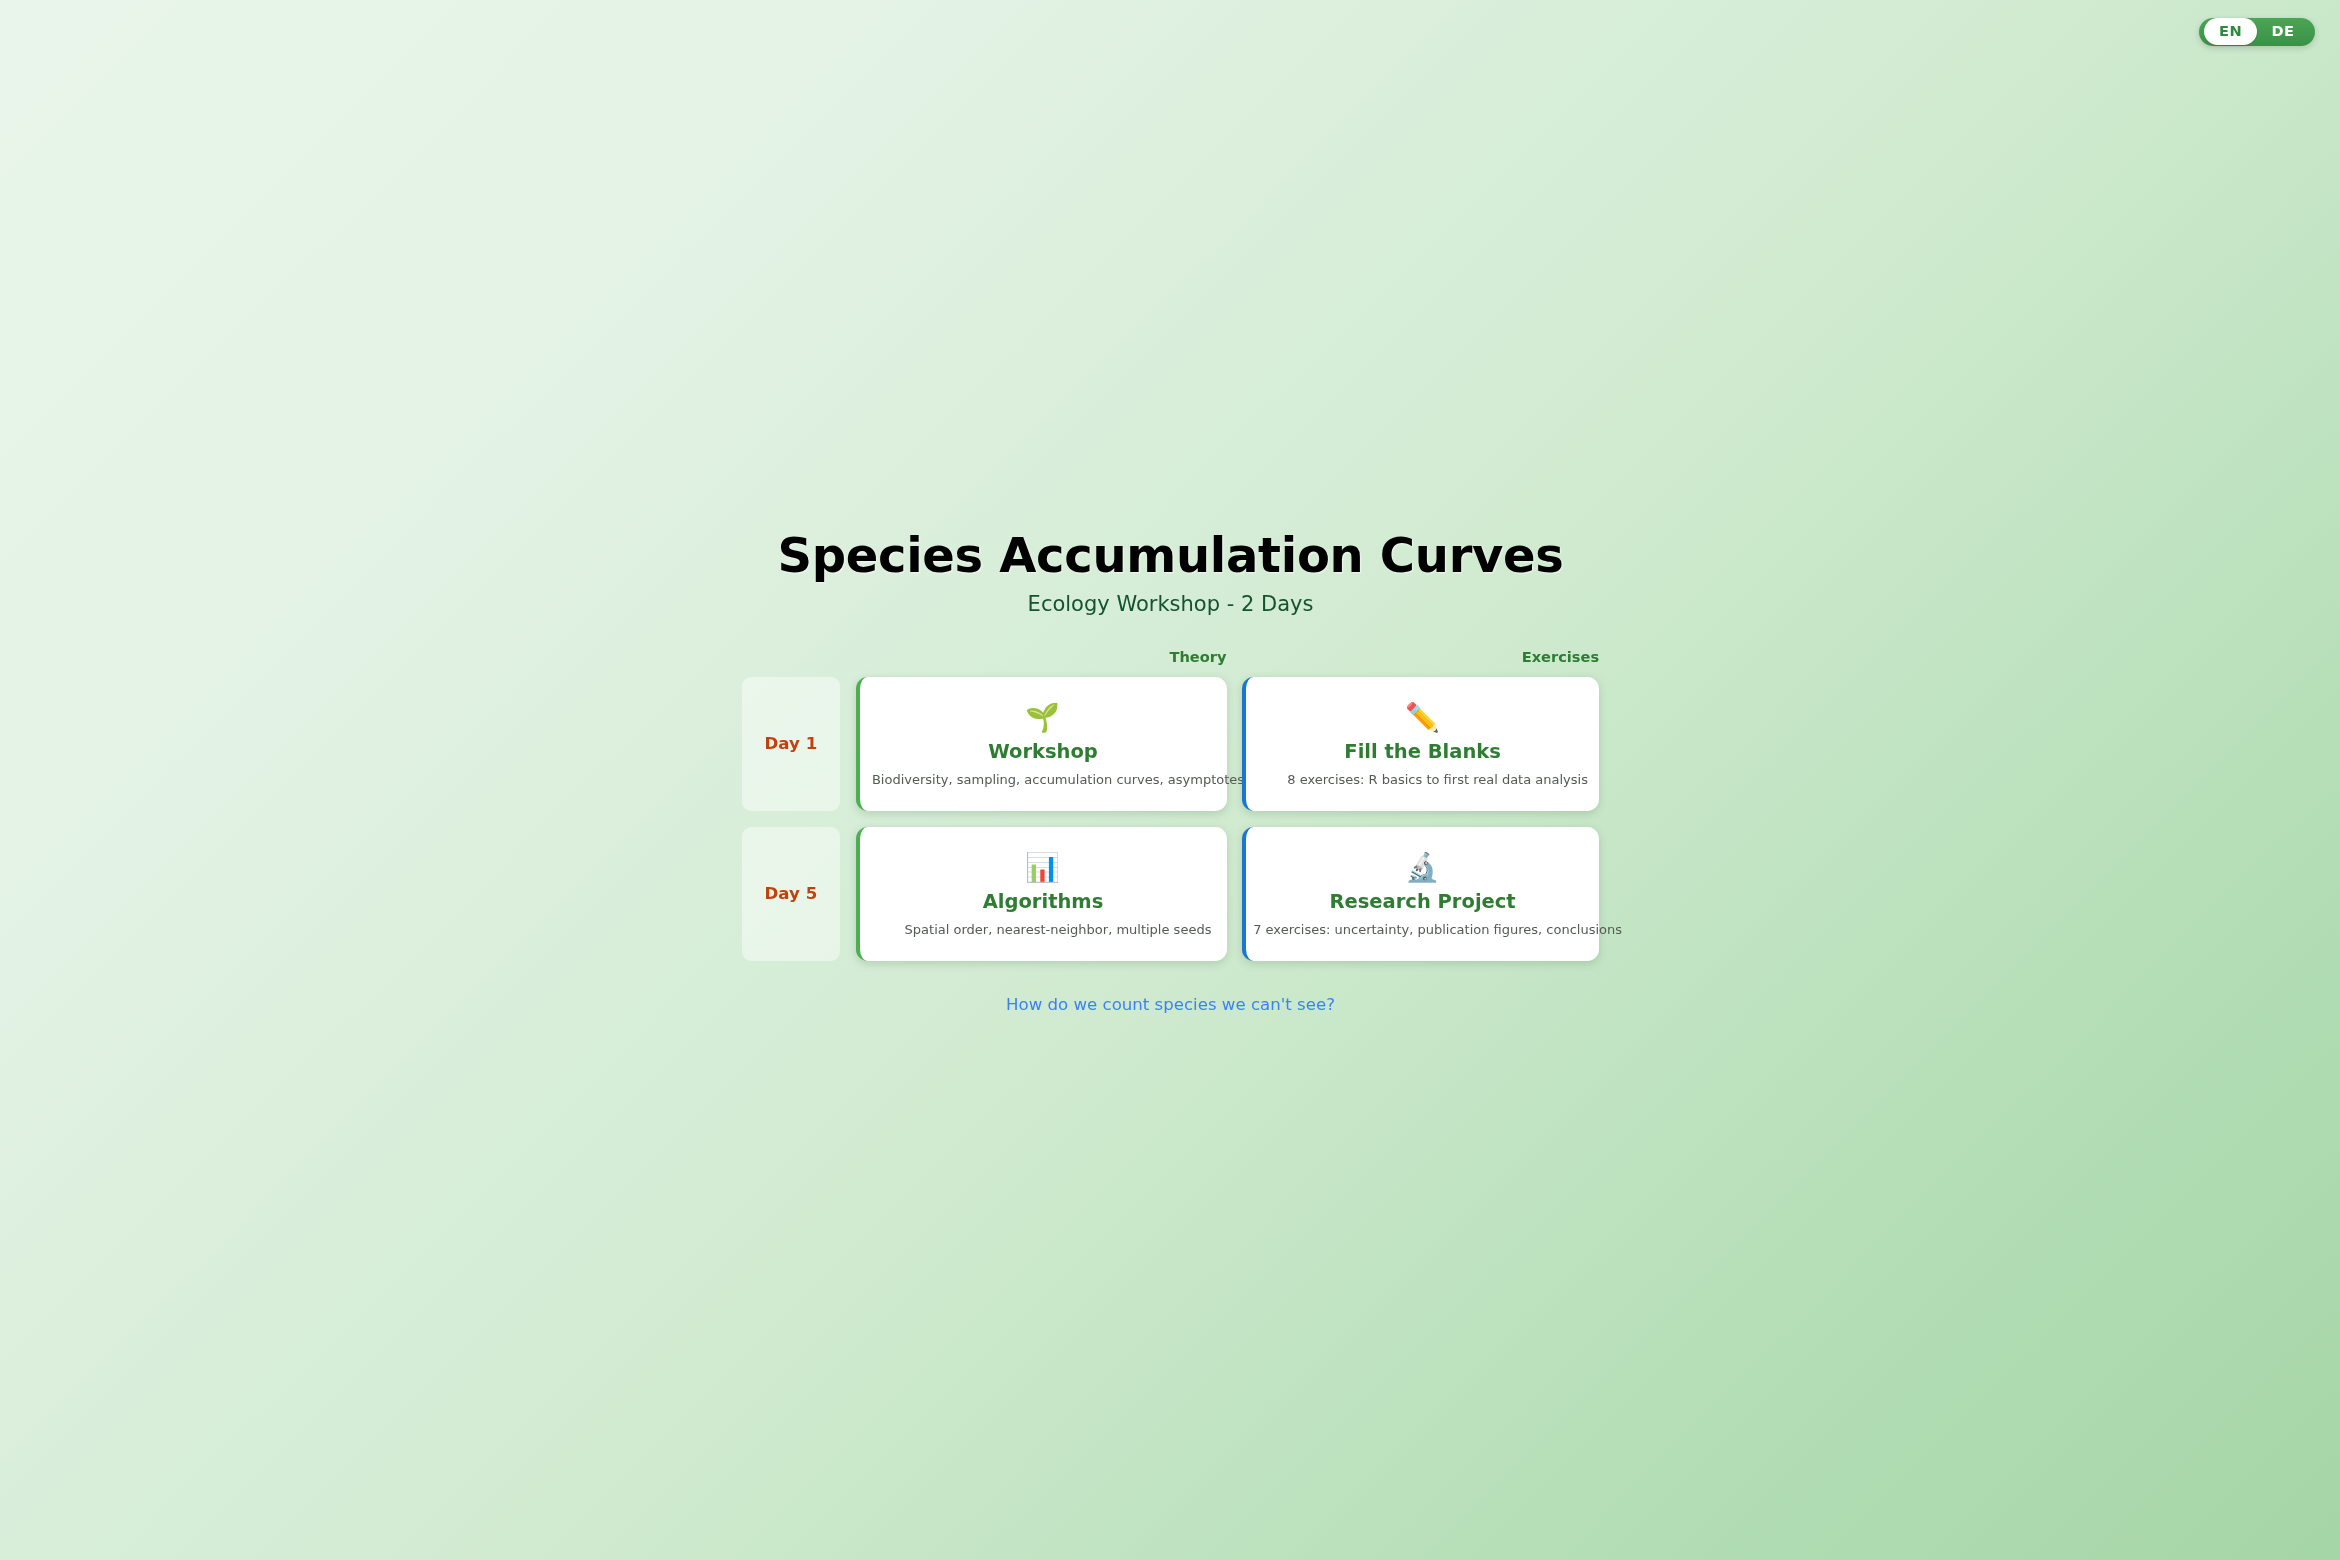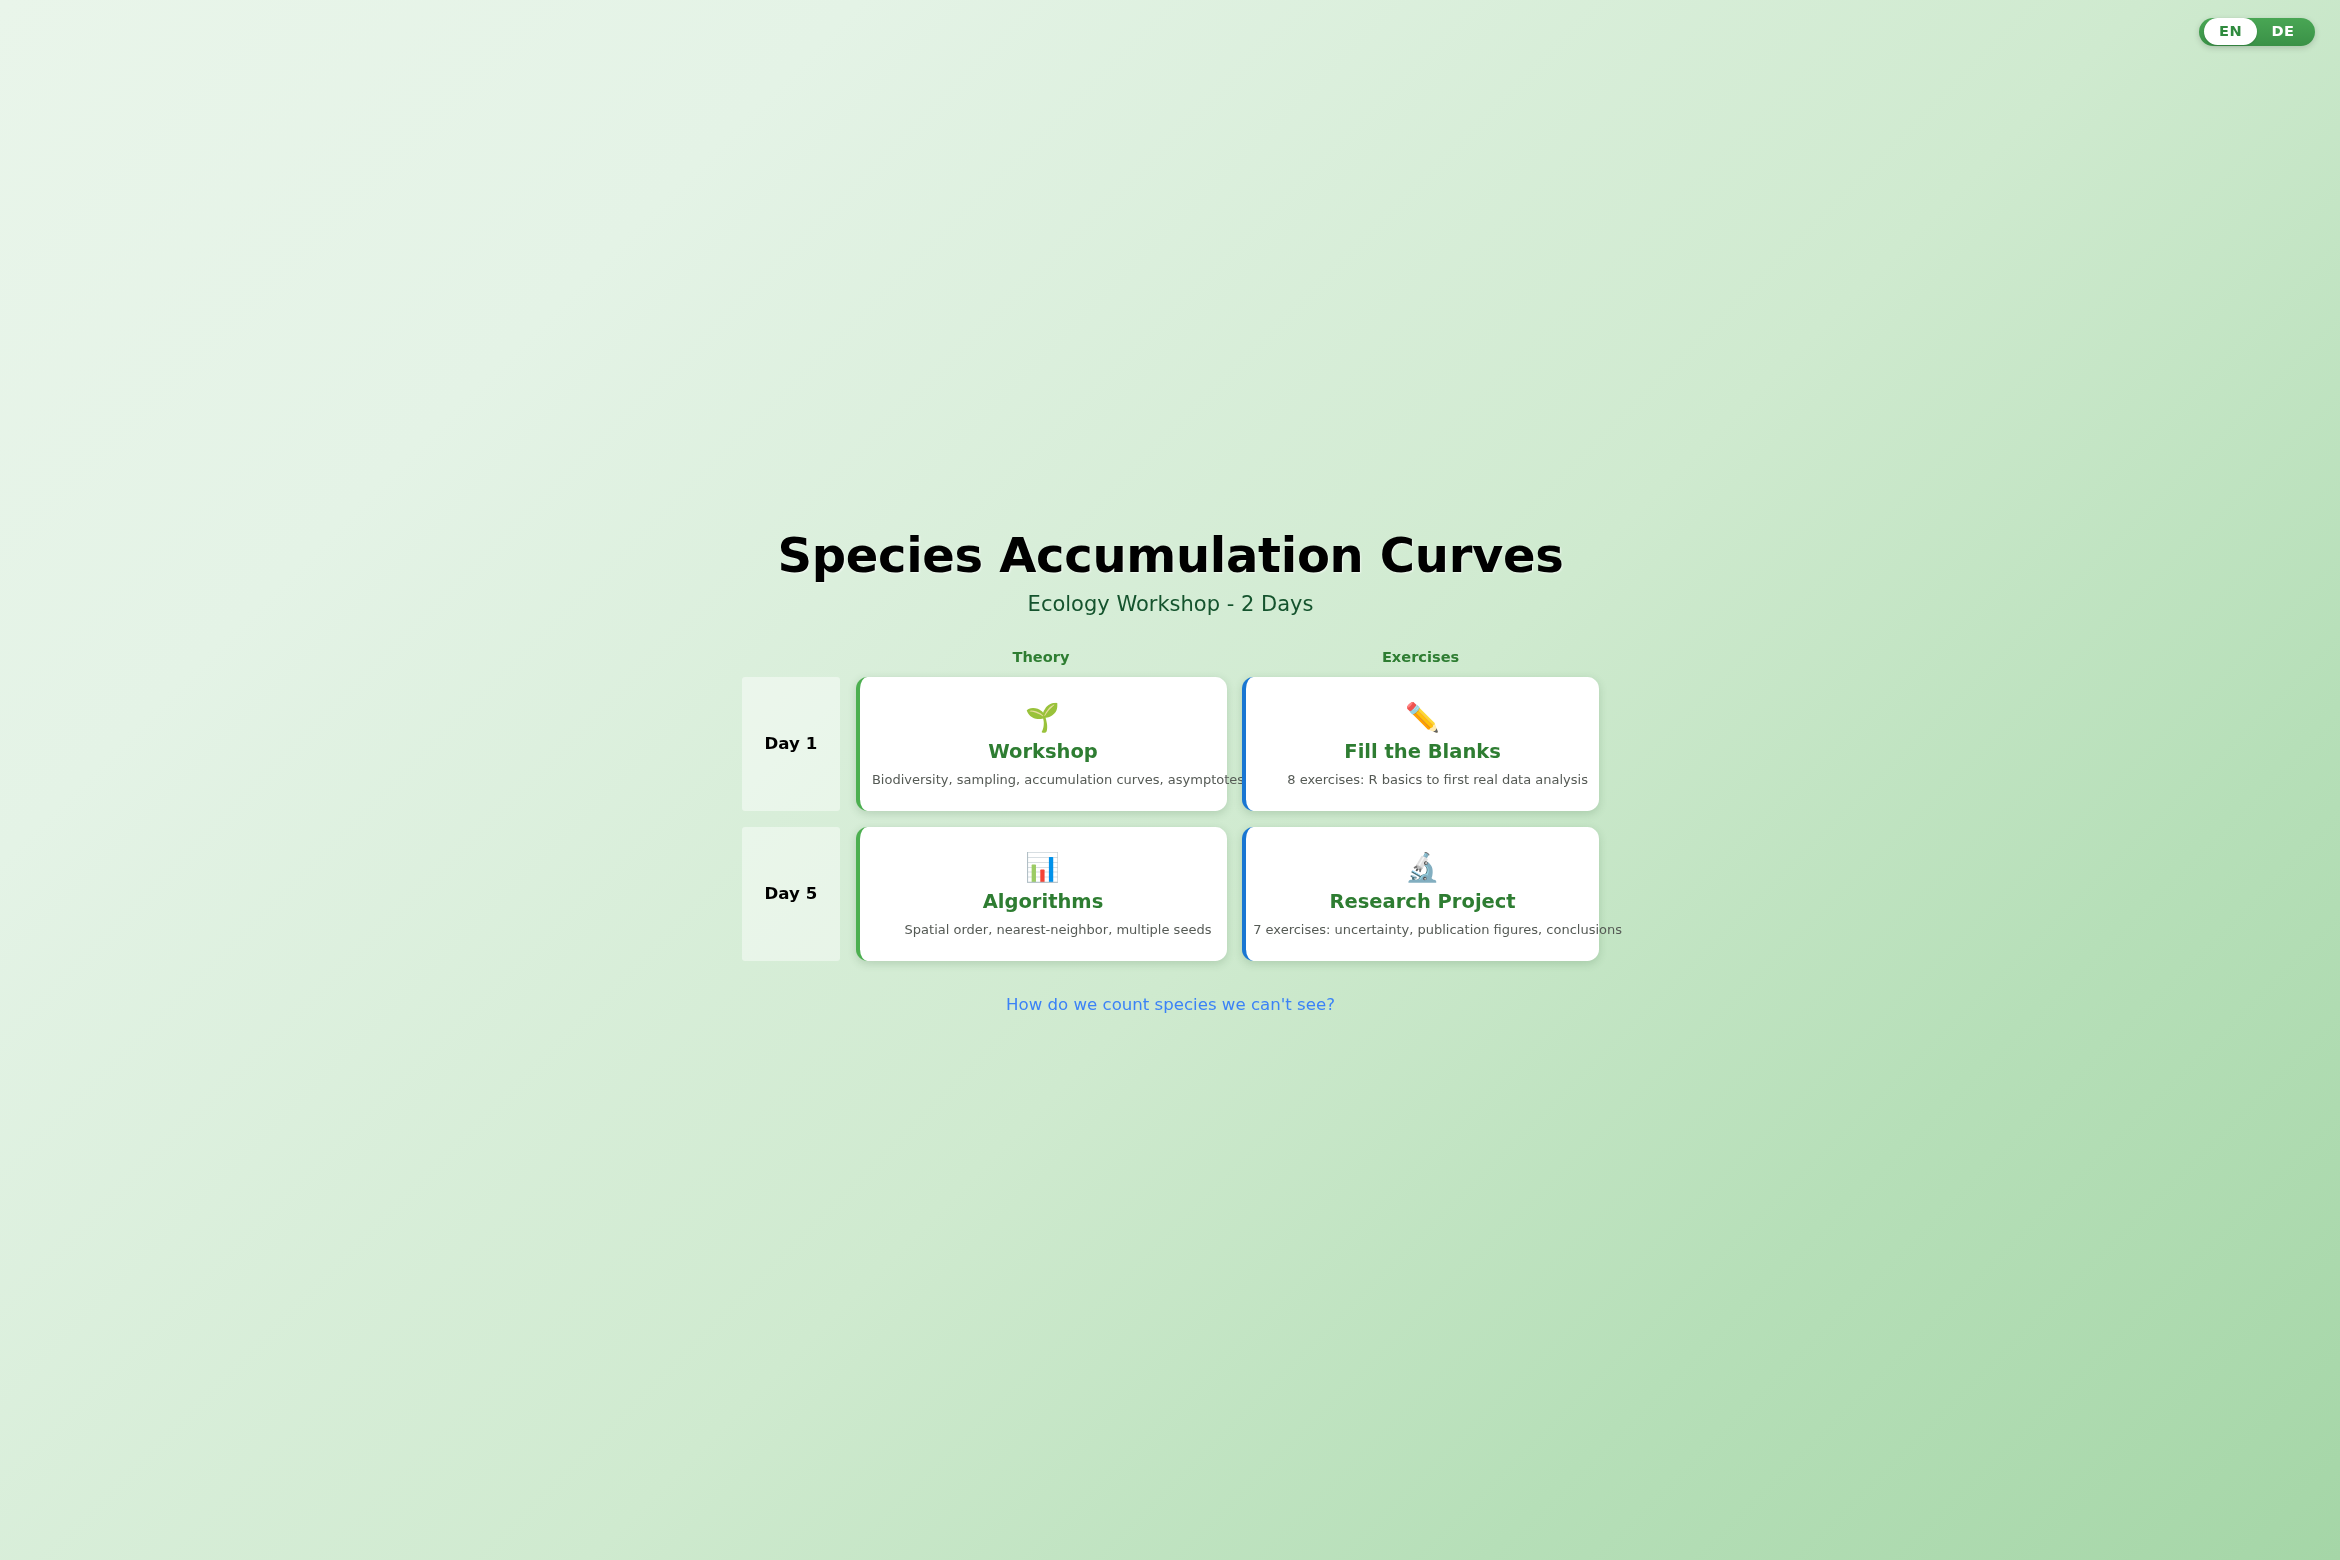--- a/index.html
+++ b/index.html
@@ -90,7 +90,7 @@
     font-size: 14.6px;
     font-weight: 700;
     color: #2e7d32;
-    text-align: center;
+    text-align: right;
     align-self: center;
     line-height: 17.6px;
   }

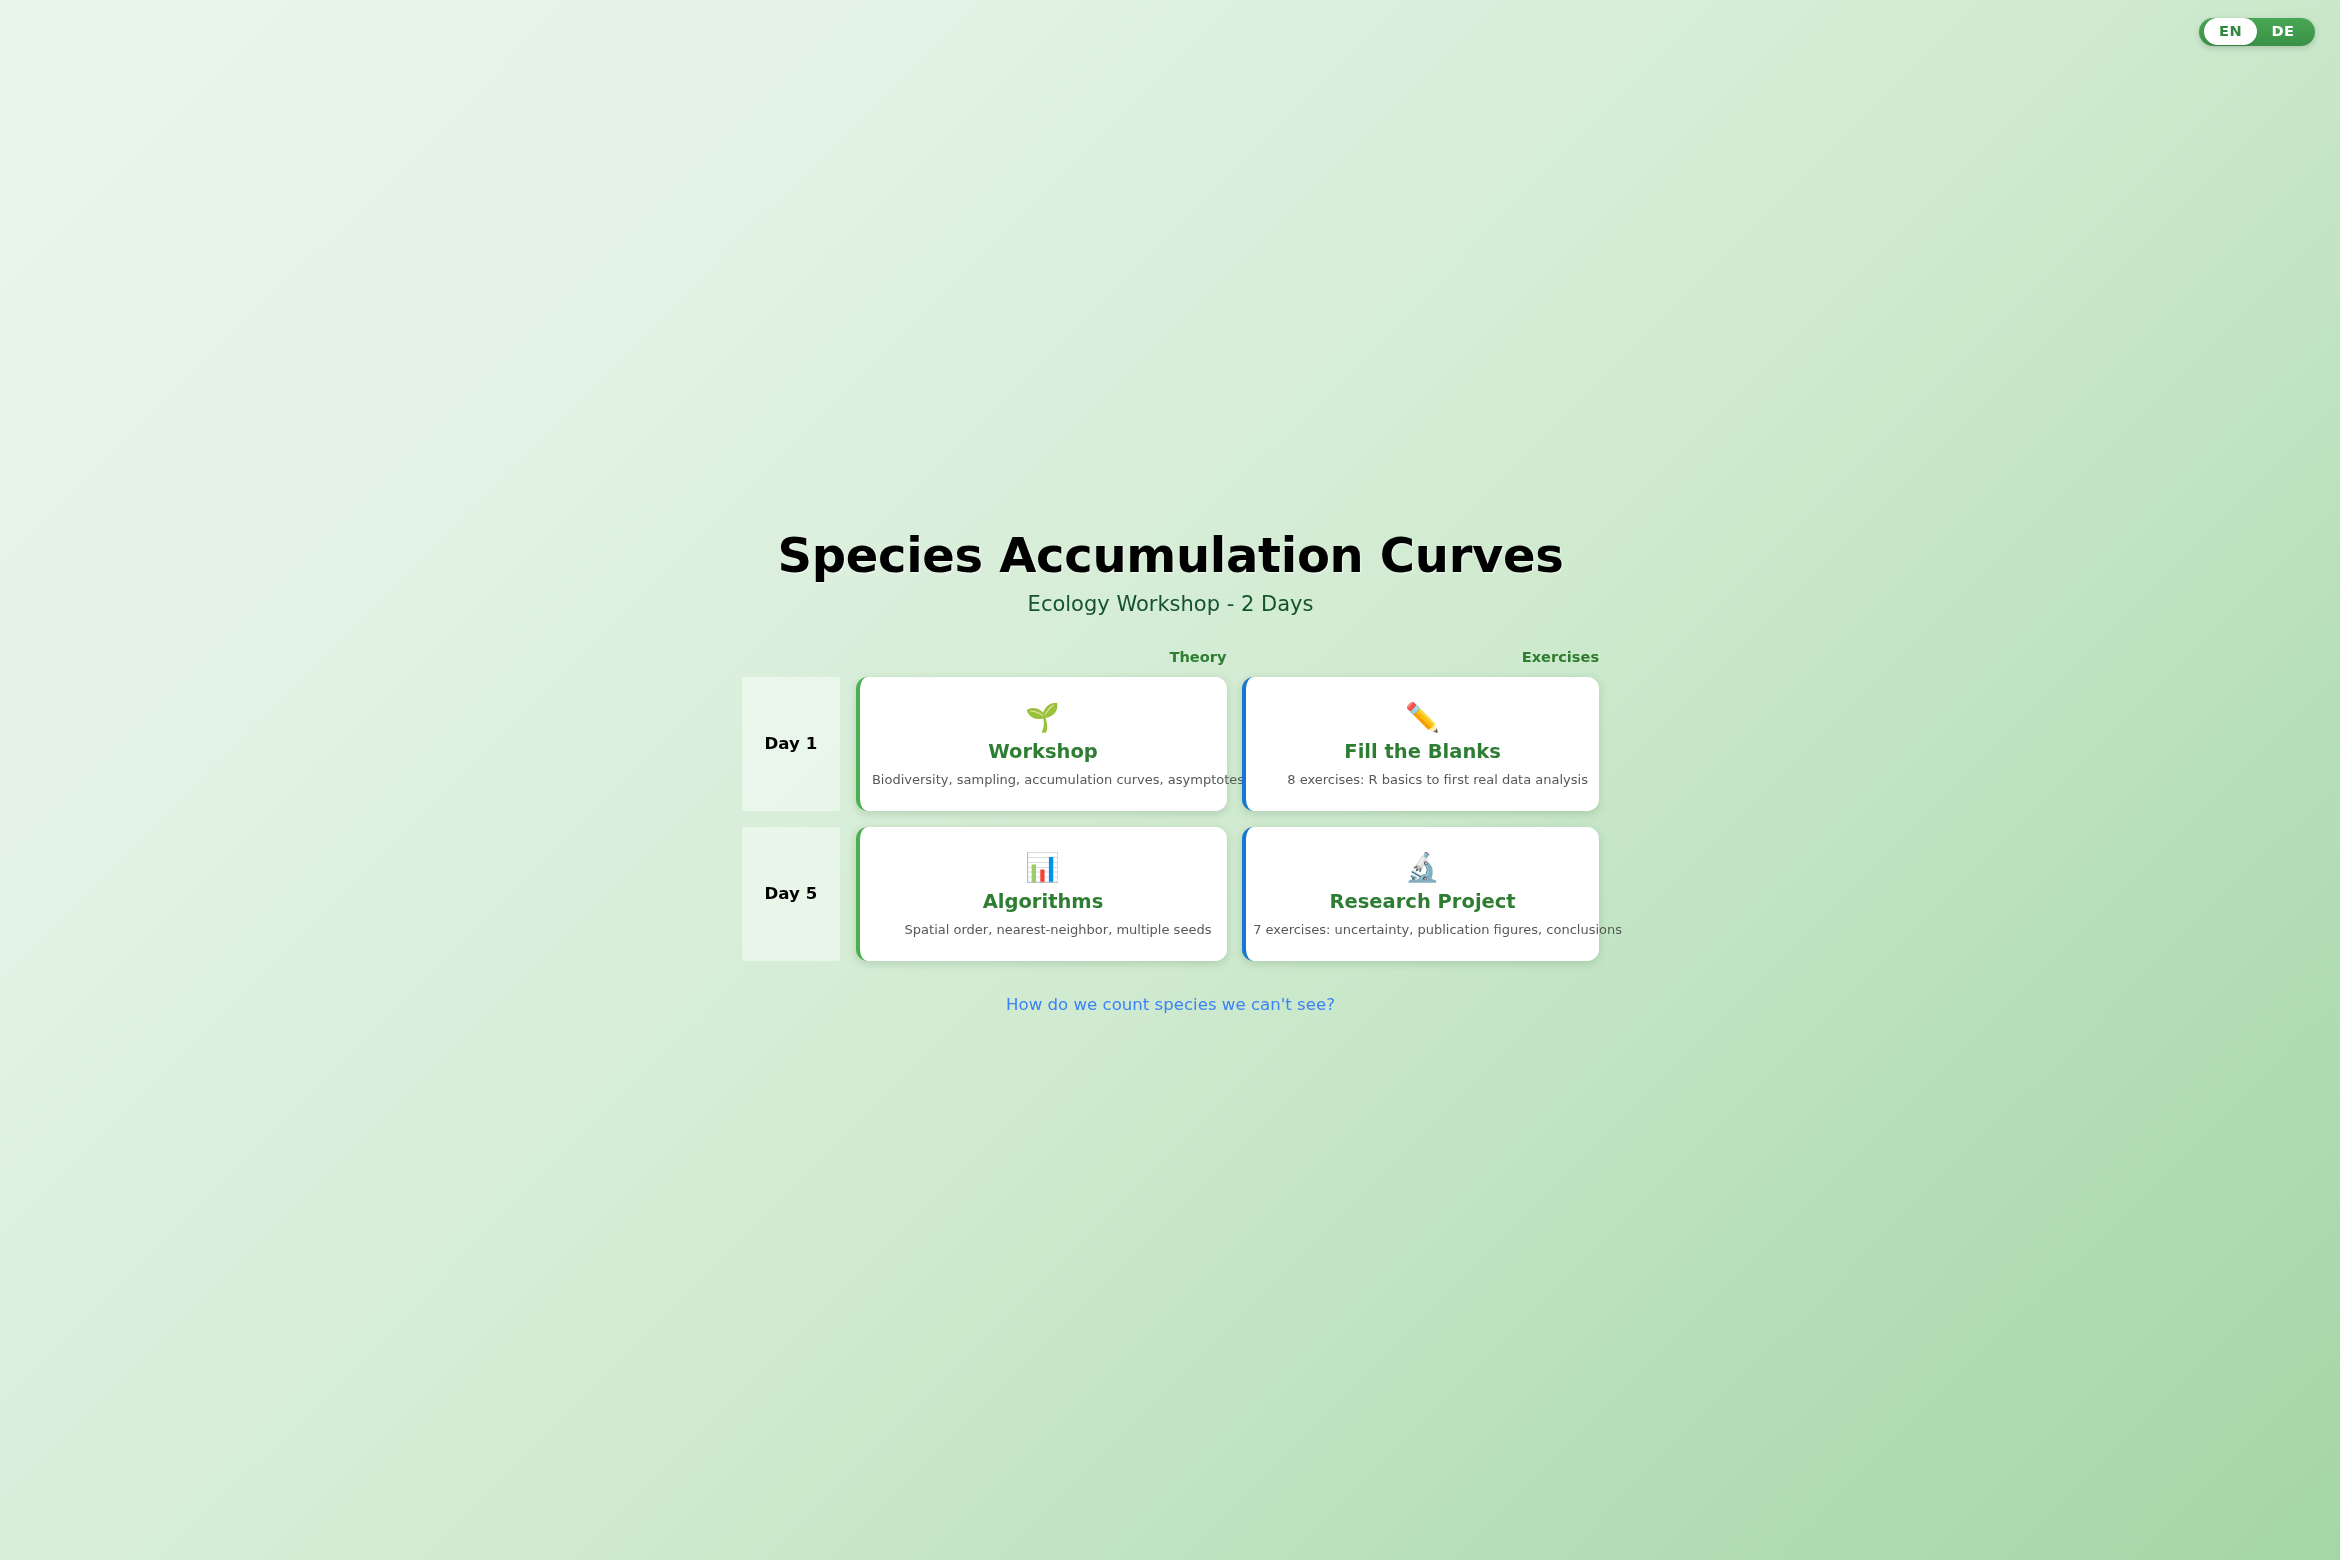--- a/index.html
+++ b/index.html
@@ -97,14 +97,14 @@
 
   .day-cell {
     background: rgba(255,255,255,0.45);
-    border-radius: 3px;
+    border-radius: 9px;
     margin: 7.8px 0;
     display: flex;
     align-items: center;
     justify-content: center;
     font-size: 16.6px;
     font-weight: 700;
-    color: #000000;
+    color: #c2410c;
   }
 
   .card {

